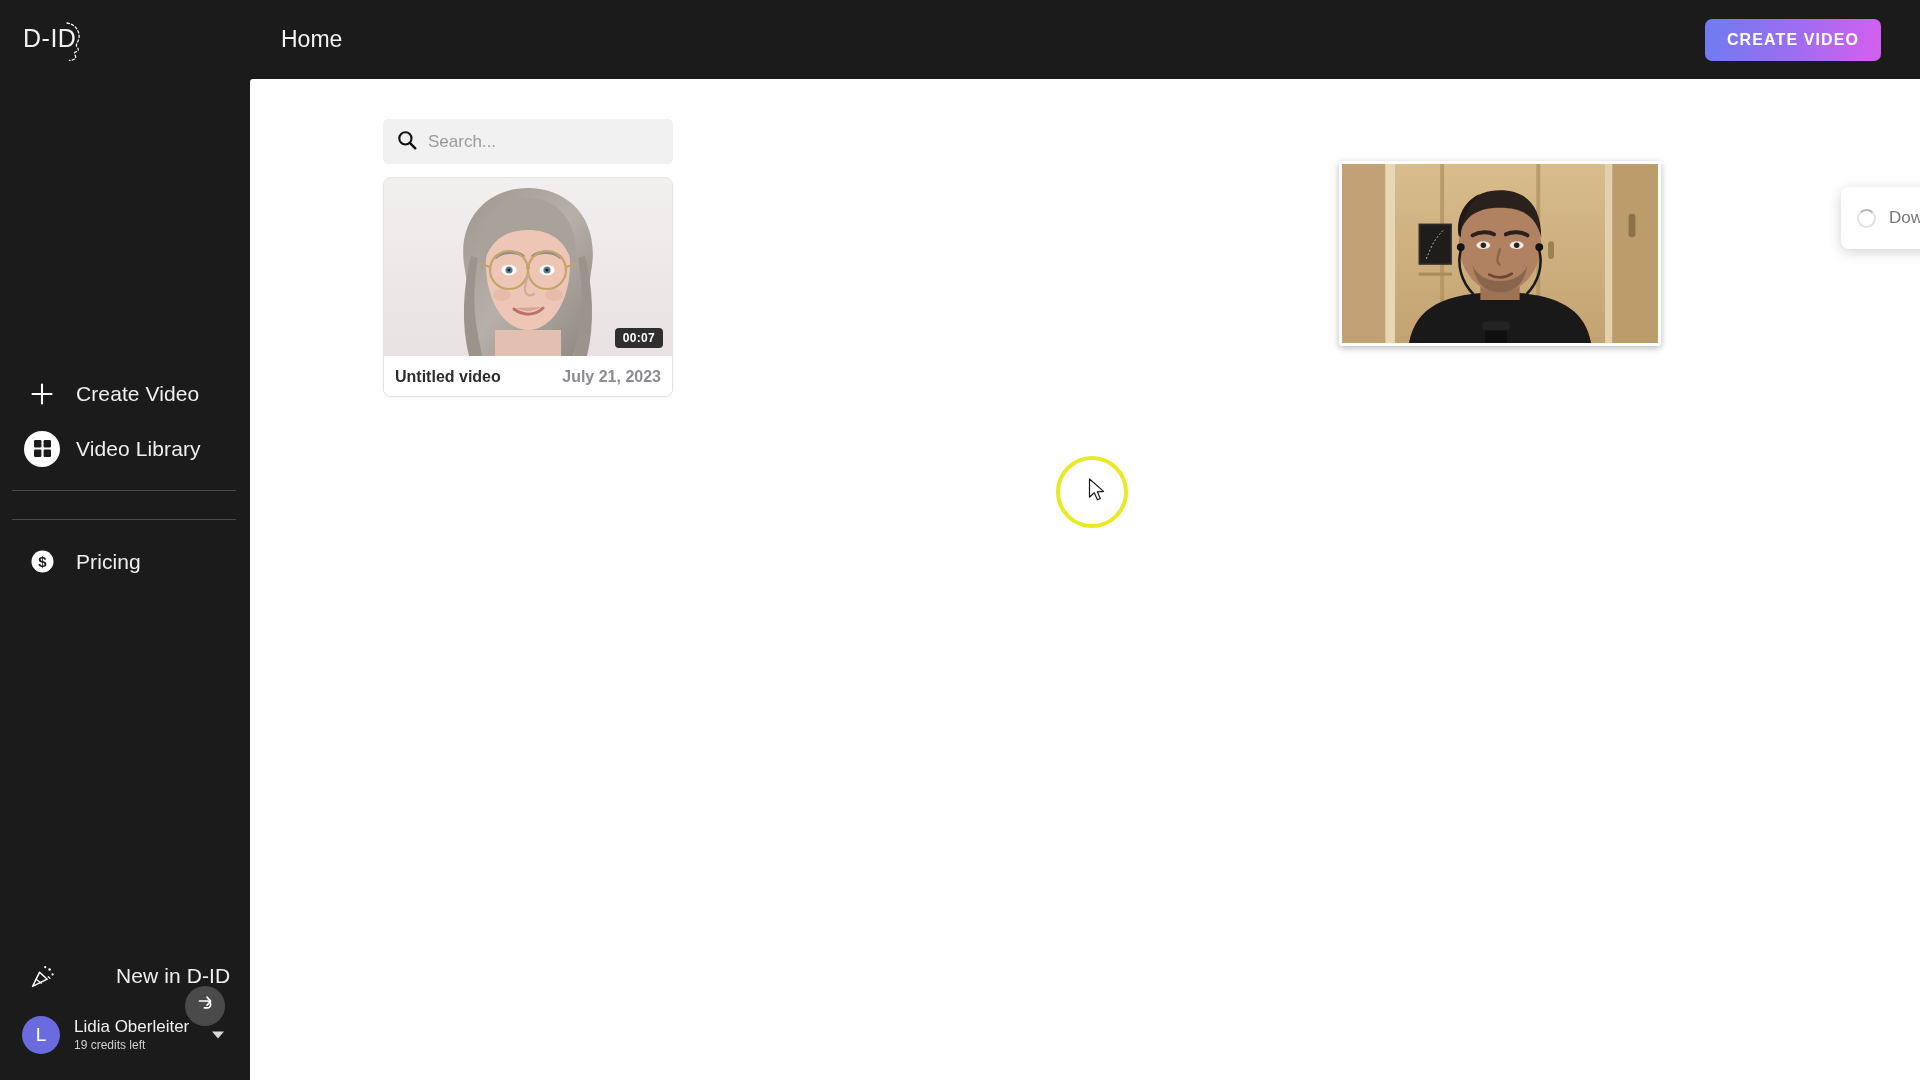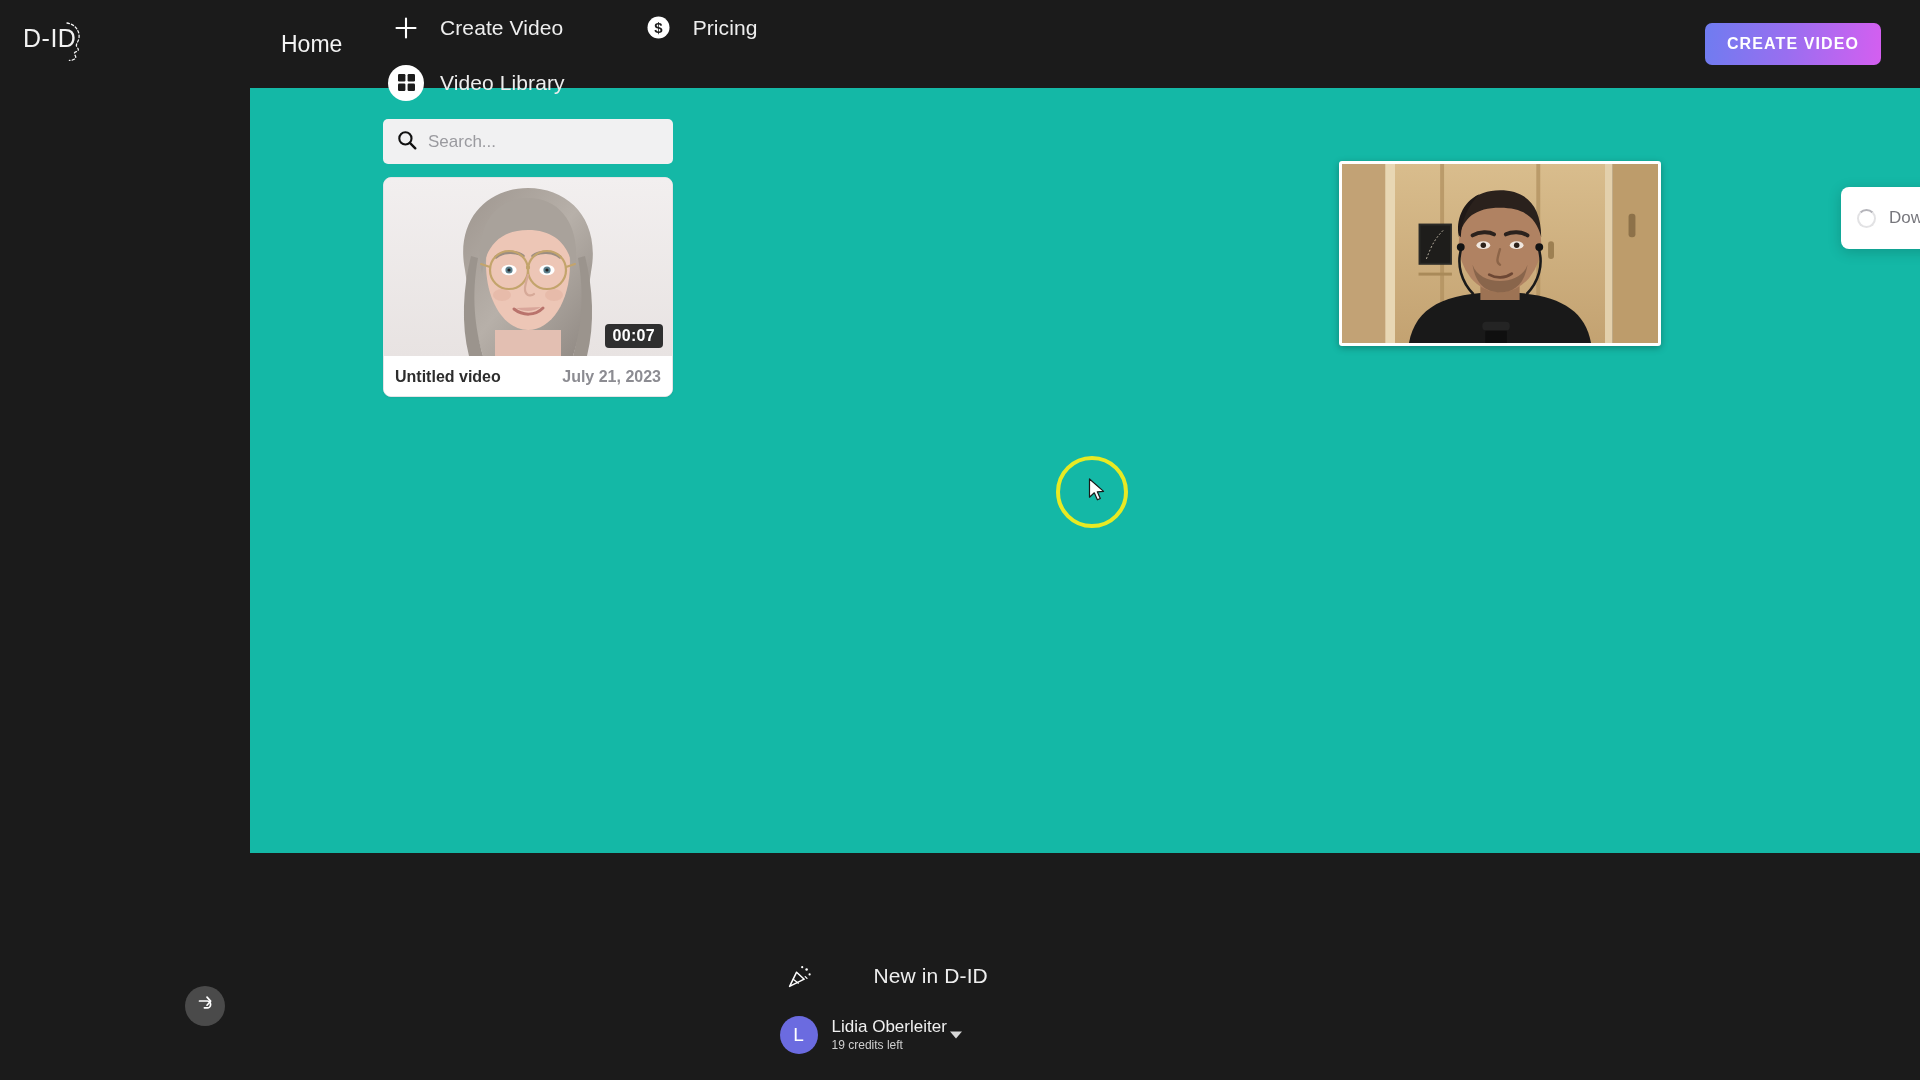--- a/index.html
+++ b/index.html
@@ -21,7 +21,7 @@
     position: absolute; left: 0; top: 0;
     width: 250px; height: 1080px;
     background: #1b1b1b;
-    display: flex; flex-direction: row;
+    display: flex; flex-direction: column;
     z-index: 5;
   }
   #logo-wrap {

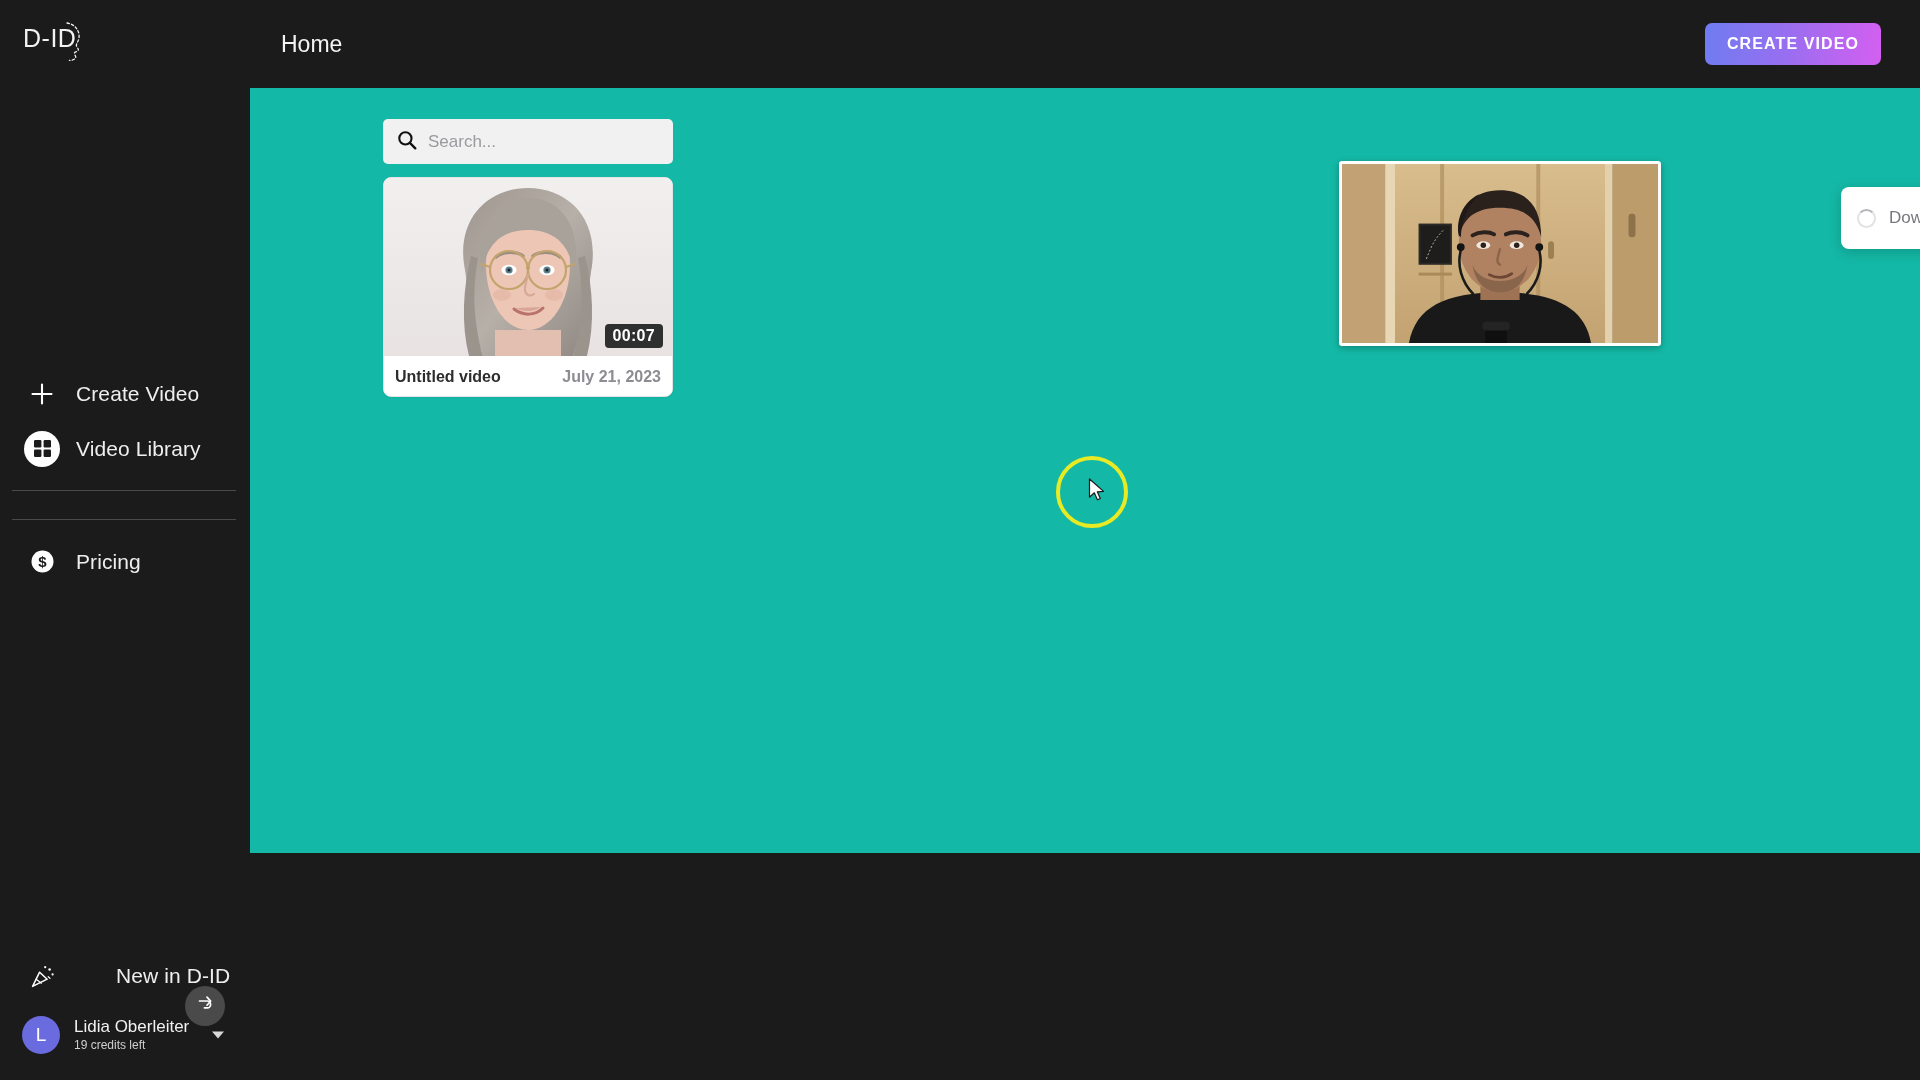--- a/index.html
+++ b/index.html
@@ -112,7 +112,7 @@
   #topbar {
     position: absolute;
     left: 250px; top: 0;
-    width: 1670px; height: 88px;
+    width: 1670px; height: 79px;
     background: #1b1b1b;
     display: flex; align-items: center;
     z-index: 4;

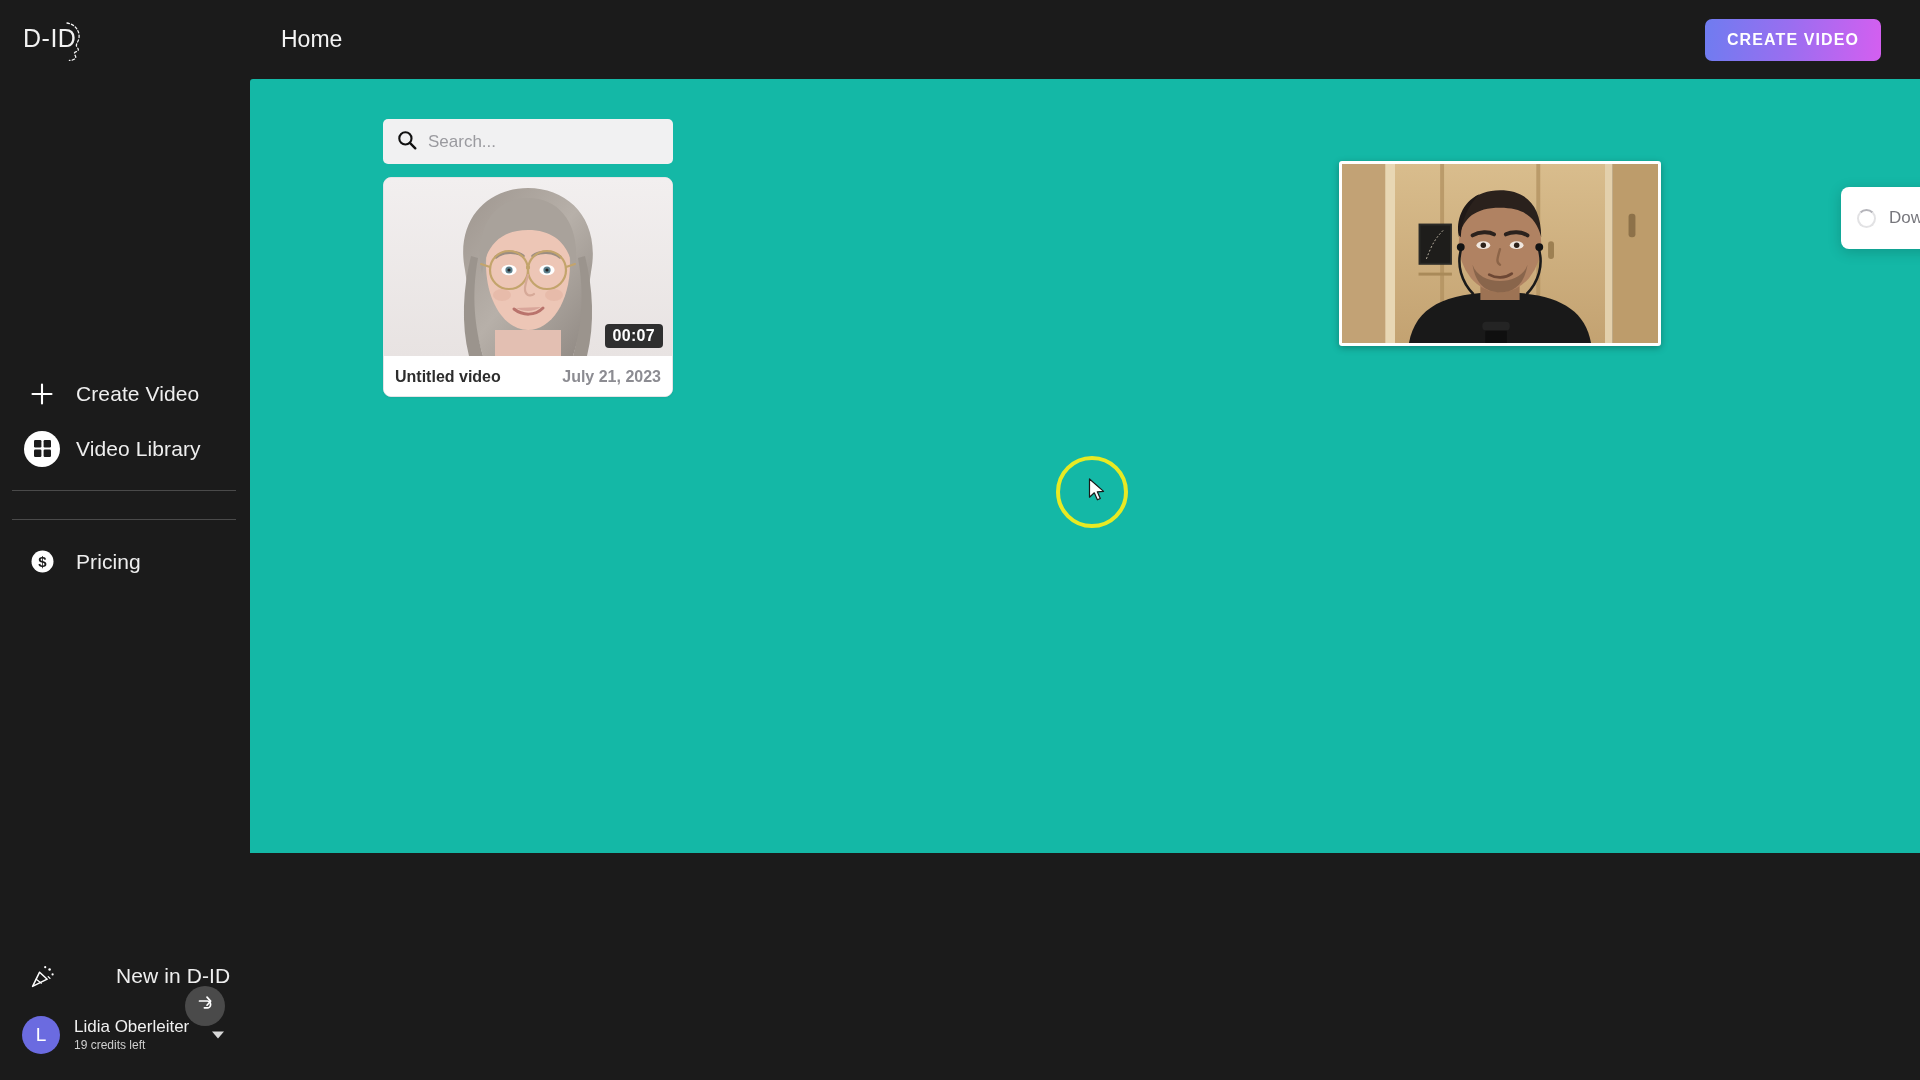--- a/index.html
+++ b/index.html
@@ -141,8 +141,8 @@
   #main {
     position: absolute;
     left: 250px; top: 79px;
-    width: 1670px; height: 774px;
-    background: #14b8a6;
+    width: 1670px; height: 1001px;
+    background: #ffffff;
     border-top-left-radius: 3px;
     overflow: hidden;
   }

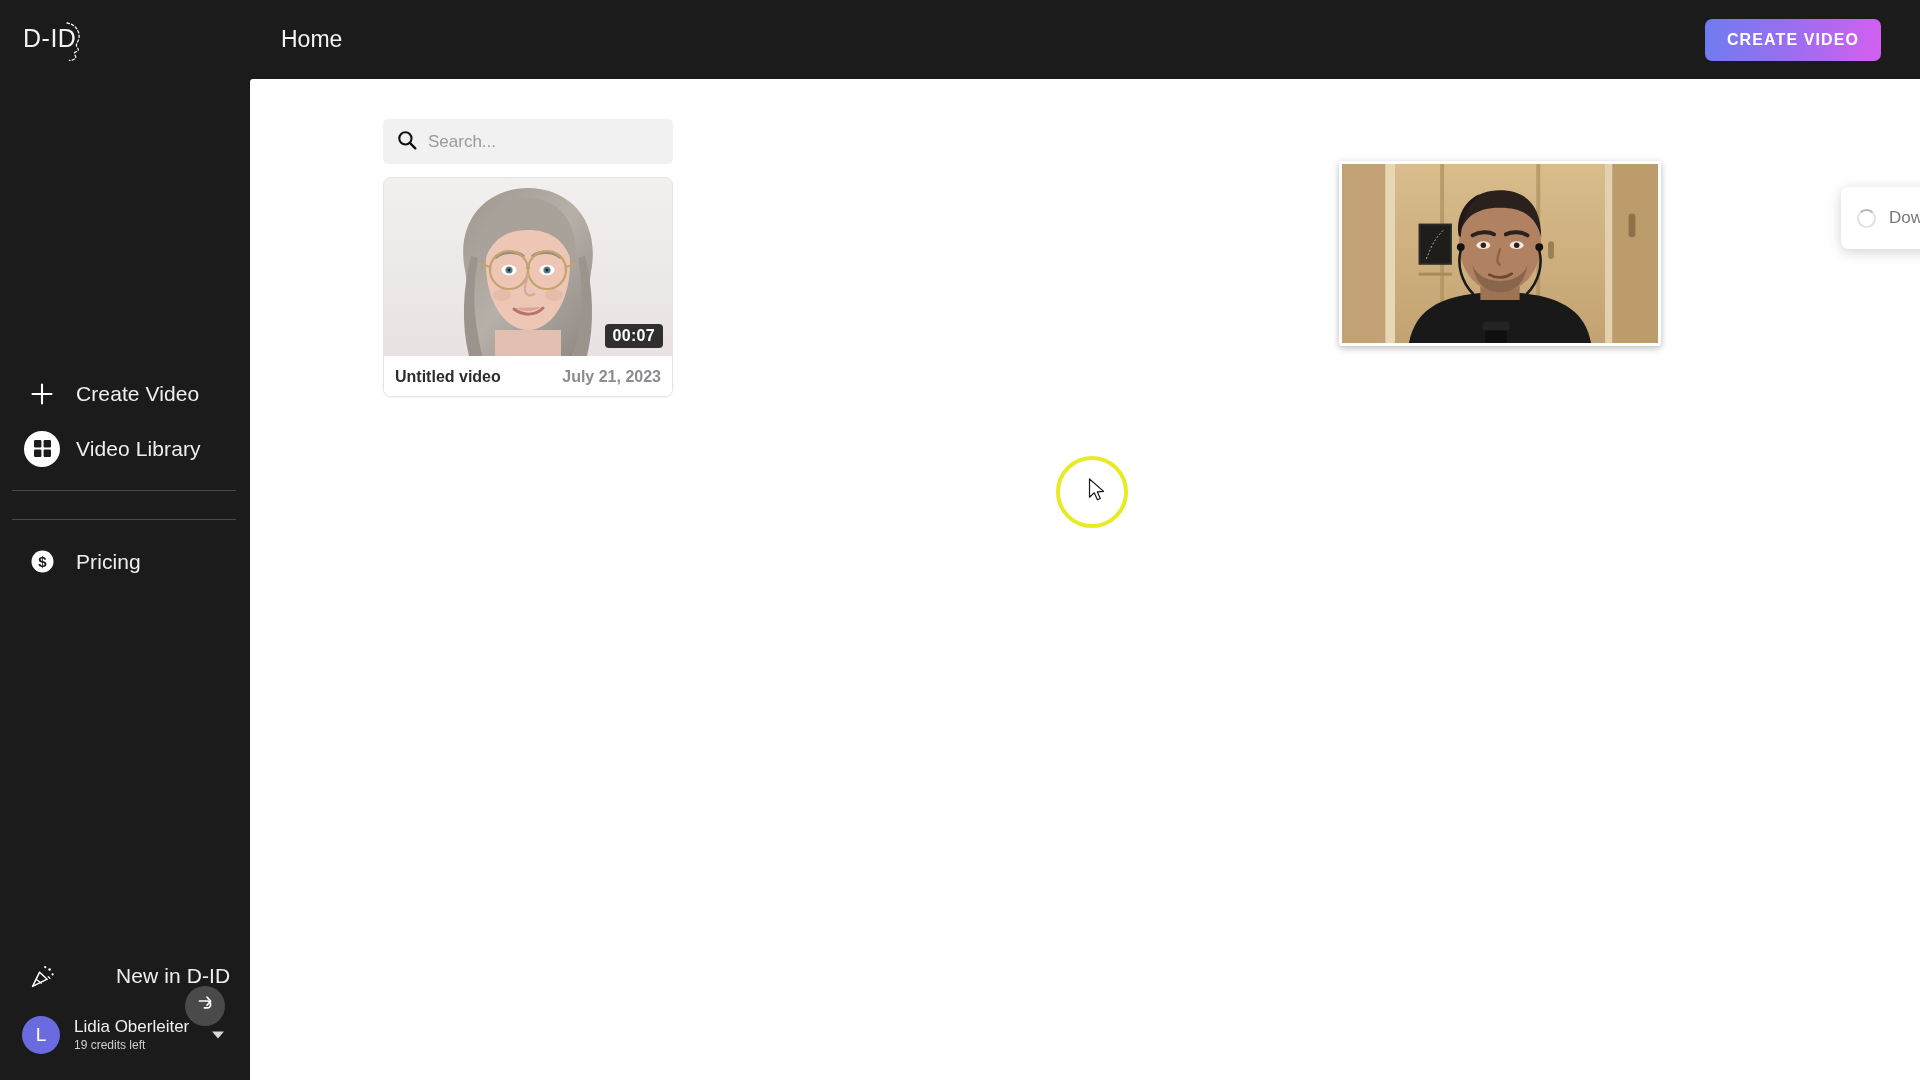--- a/index.html
+++ b/index.html
@@ -189,7 +189,7 @@
     position: absolute; right: 9px; bottom: 8px;
     background: #2f2f2f;
     color: #ffffff;
-    font-size: 16px; font-weight: 700;
+    font-size: 12px; font-weight: 700;
     padding: 3px 8px;
     border-radius: 4px;
     letter-spacing: .3px;

